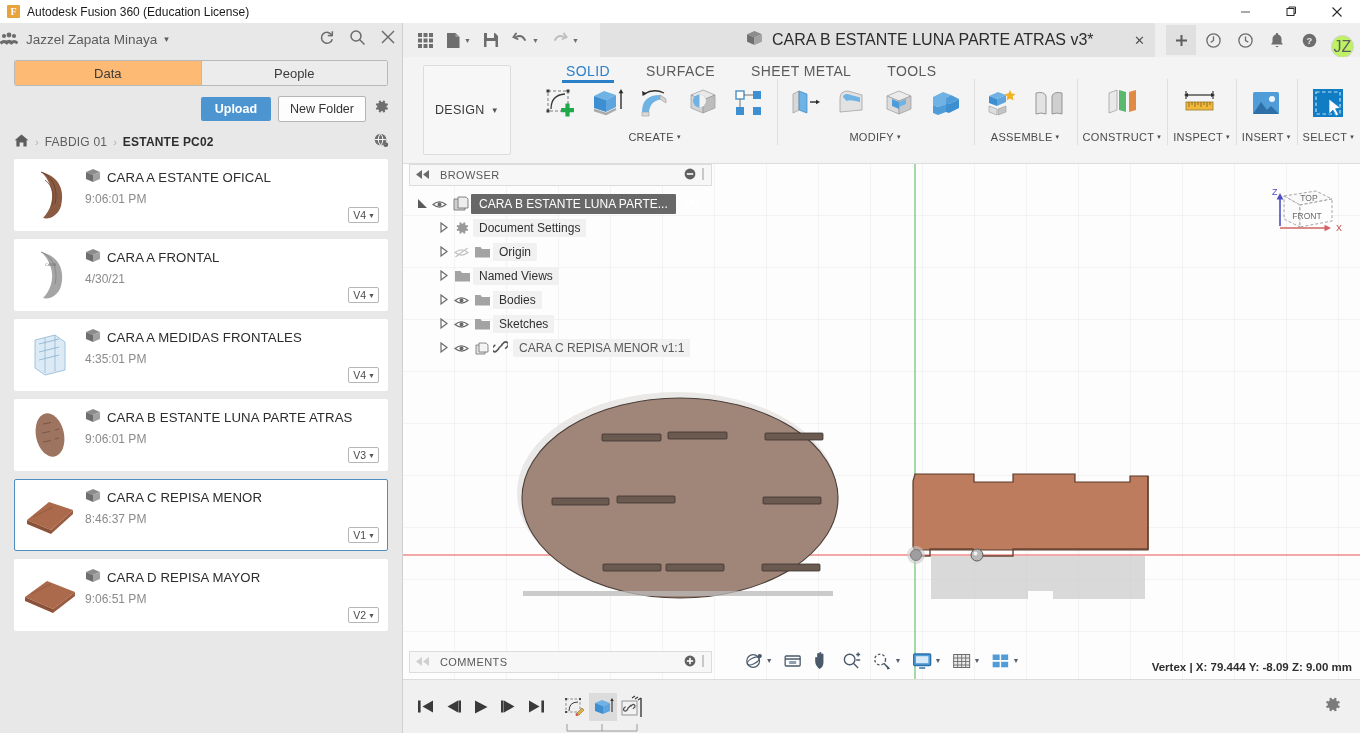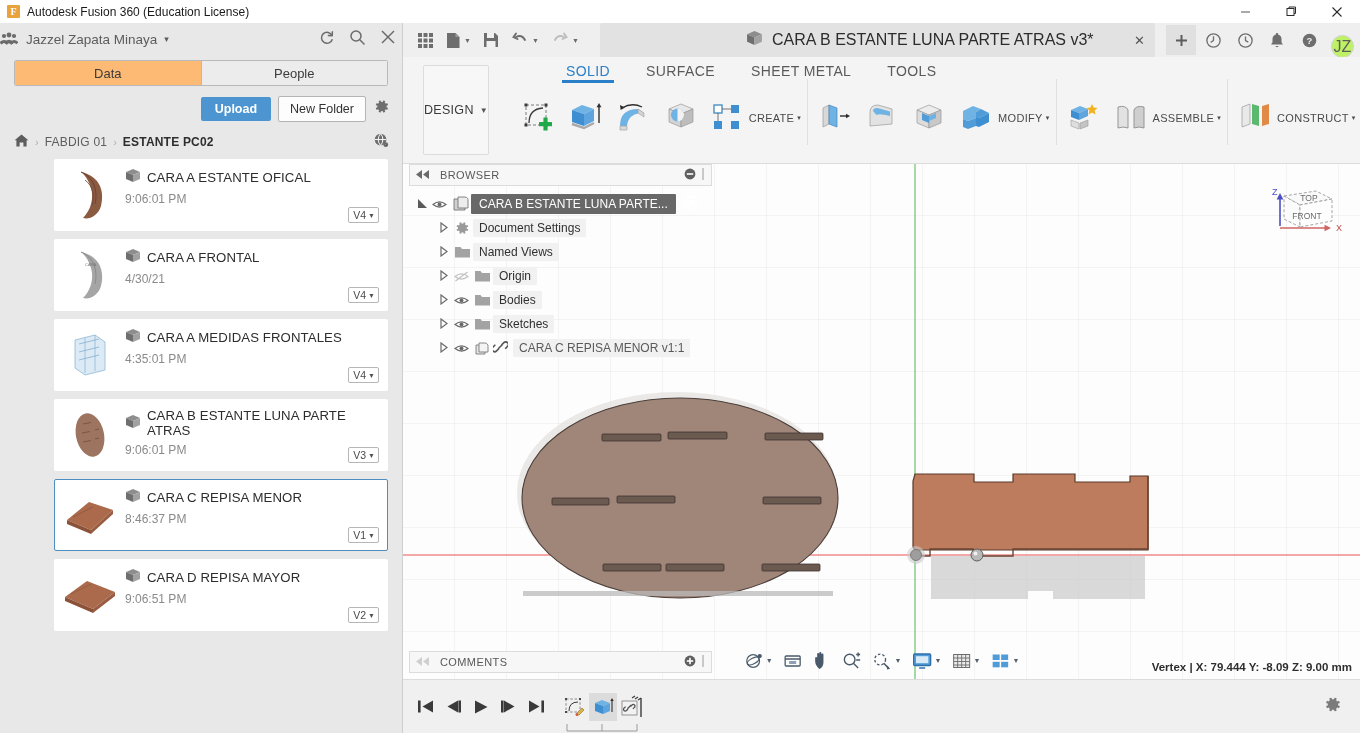--- a/index.html
+++ b/index.html
@@ -161,7 +161,7 @@
   }
   .panels { display: flex; align-items: flex-start; padding-top: 20px; flex: 1; }
   .panel {
-    display: flex; align-items: center;
+    display: flex; flex-direction: column; align-items: center;
     position: relative; padding: 0 6px; height: 80px;
   }
   .panel + .panel::before {

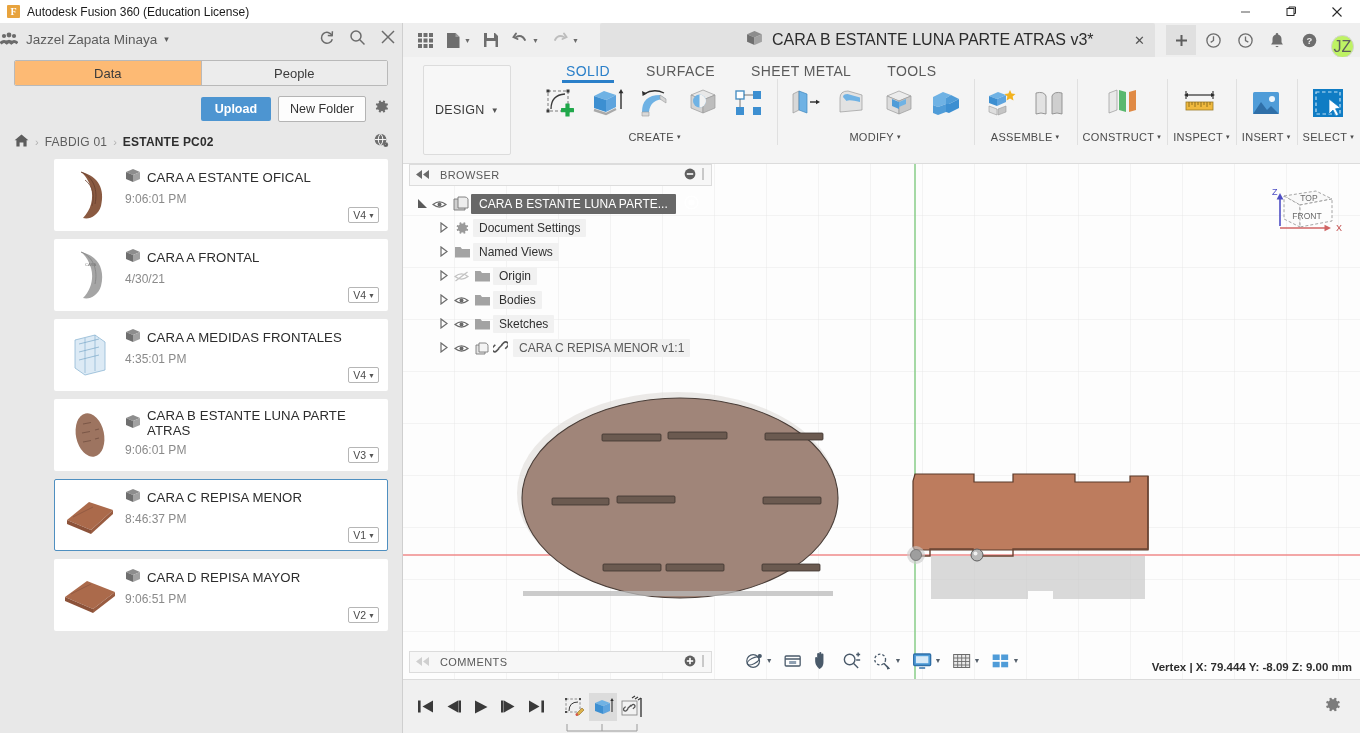--- a/index.html
+++ b/index.html
@@ -81,7 +81,7 @@
   .bc-item { color: #5d5d5d; letter-spacing: .2px; }
   .bc-item.current { color: #2e2e2e; font-weight: bold; }
 
-  .dp-list { padding: 4px 14px 4px 14px; margin-left: 40px; }
+  .dp-list { padding: 4px 14px 4px 14px; }
   .dp-card {
     position: relative; display: flex; background: #fff;
     height: 72px; margin-bottom: 8px; border: 1px solid transparent;

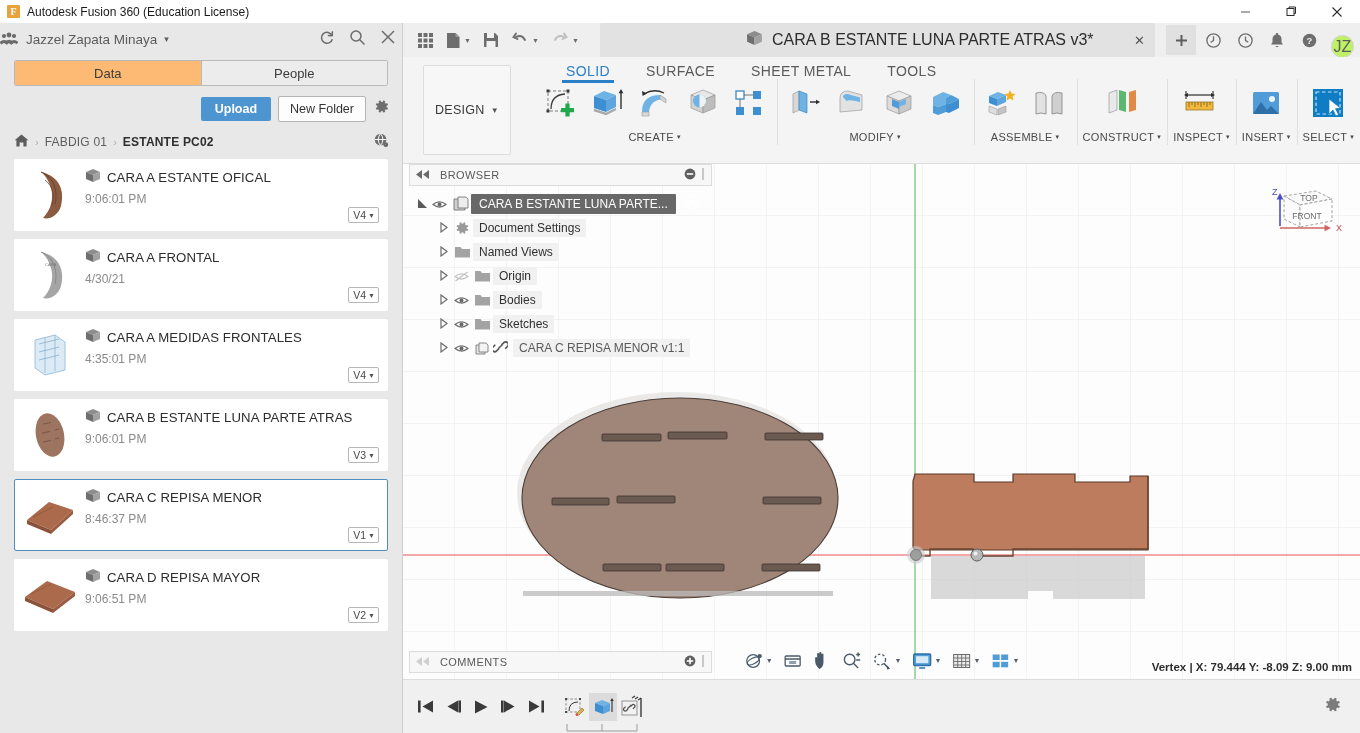--- a/index.html
+++ b/index.html
@@ -974,12 +974,18 @@
                   <path d="M2 1 L8 5.5 L2 10 Z"></path>
                 </svg>
             </span>
+            <span class="eye">
+              <svg width="15" height="11" viewBox="0 0 15 11" fill="none" stroke="#c2c2c2" stroke-width="1.2">
+                <path d="M1 5.5 Q7.5 0.4 14 5.5 Q7.5 10.6 1 5.5Z"></path>
+                  <line x1="1.5" y1="10" x2="13.5" y2="1"></line>
+              </svg>
+            </span>
             <span class="ticon">
               <svg width="17" height="14" viewBox="0 0 17 14" fill="#a3a3a3">
                   <path d="M1 2 H6.5 L8 4 H16 V12.5 H1 Z"></path>
                 </svg>
             </span>
-            <span class="tlabel">Named Views</span>
+            <span class="tlabel">Origin</span>
           </div>
 
           <div class="trow" style="padding-left:28px">
@@ -988,18 +994,12 @@
                   <path d="M2 1 L8 5.5 L2 10 Z"></path>
                 </svg>
             </span>
-            <span class="eye">
-              <svg width="15" height="11" viewBox="0 0 15 11" fill="none" stroke="#c2c2c2" stroke-width="1.2">
-                <path d="M1 5.5 Q7.5 0.4 14 5.5 Q7.5 10.6 1 5.5Z"></path>
-                  <line x1="1.5" y1="10" x2="13.5" y2="1"></line>
-              </svg>
-            </span>
             <span class="ticon">
               <svg width="17" height="14" viewBox="0 0 17 14" fill="#a3a3a3">
                   <path d="M1 2 H6.5 L8 4 H16 V12.5 H1 Z"></path>
                 </svg>
             </span>
-            <span class="tlabel">Origin</span>
+            <span class="tlabel">Named Views</span>
           </div>
 
           <div class="trow" style="padding-left:28px">

